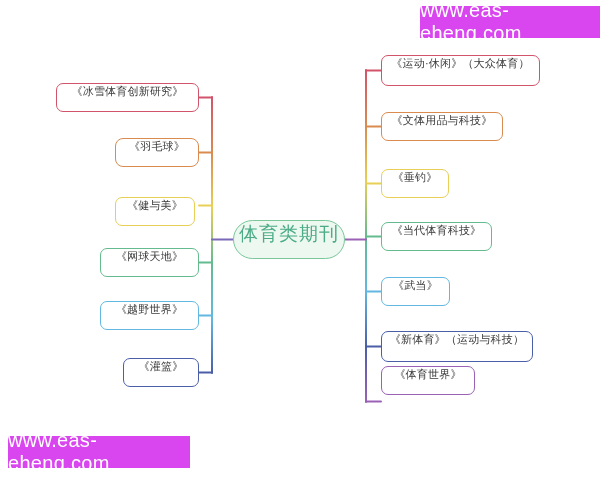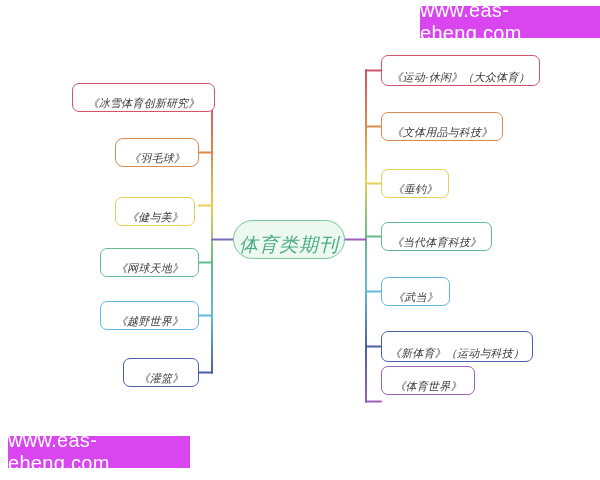--- a/index.html
+++ b/index.html
@@ -19,13 +19,12 @@
     background:#ffffff;
     border:1.3px solid #999;
     border-radius:7px;
-    display:flex;align-items:flex-end;justify-content:center;
+    display:flex;align-items:flex-start;justify-content:center;
     font-size:11px;
     color:#3a3a3a;
     letter-spacing:.2px;
     white-space:nowrap;
     padding:0 8px;
-    font-style:italic;
   }
   .node-center{
     border-radius:999px;

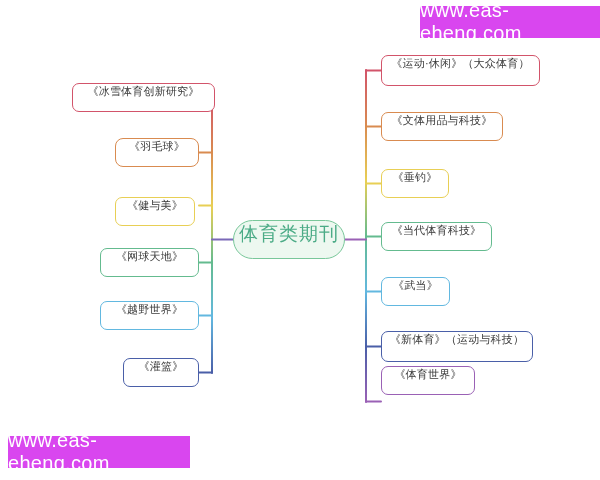--- a/index.html
+++ b/index.html
@@ -89,7 +89,7 @@
       <path d="M 366 401.5 L 381 401.5" stroke="#9a61b5" fill="none" stroke-width="2" stroke-linecap="round" stroke-linejoin="round"></path>
     </svg>
   <div id="node-layer">
-      <div class="node" style="left: 56px; top: 83px; width: 143px; height: 29px; border-color: rgb(210, 84, 106); margin-left: 16px;">
+      <div class="node" style="left: 56px; top: 83px; width: 143px; height: 29px; border-color: rgb(210, 84, 106);">
         <span>《冰雪体育创新研究》</span>
       </div>
       <div class="node" style="left: 115px; top: 138px; width: 84px; height: 29px; border-color: rgb(217, 139, 80); border-radius: 8px;">

